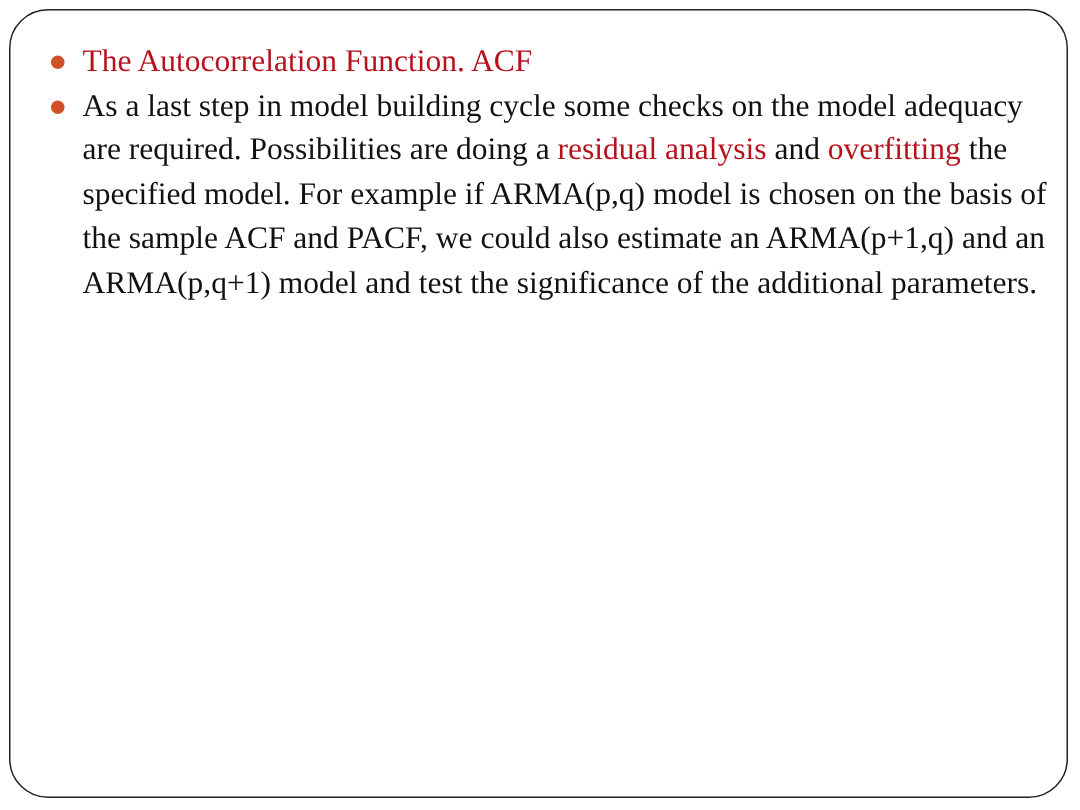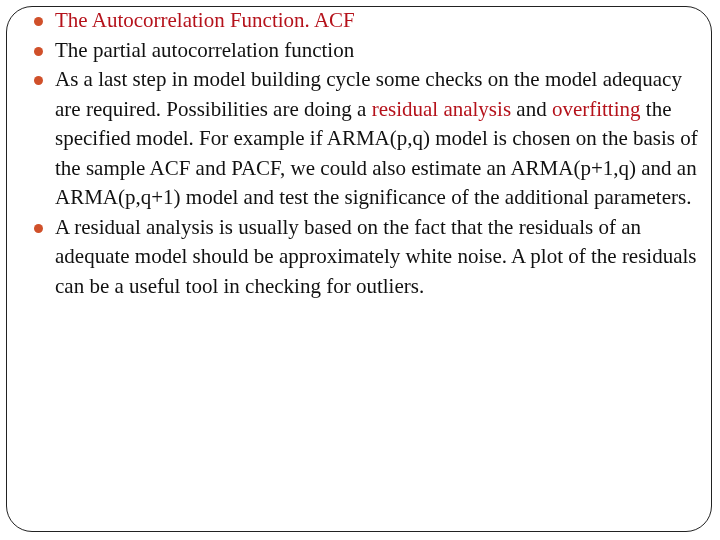--- a/index.html
+++ b/index.html
@@ -8,7 +8,7 @@
     position:absolute; left:6px; top:6px; width:706px; height:526px;
     border:1px solid #222; border-radius:26px; box-sizing:border-box;
   }
-  .content { position:absolute; left:30px; top:6px; width:680px; }
+  .content { position:absolute; left:30px; top:26px; width:680px; }
   .item { position:relative; padding-left:25px; font-size:21px; line-height:29.5px; color:#111; }
   .item .bullet {
     position:absolute; left:4px; top:11px; width:9px; height:9px; border-radius:50%;

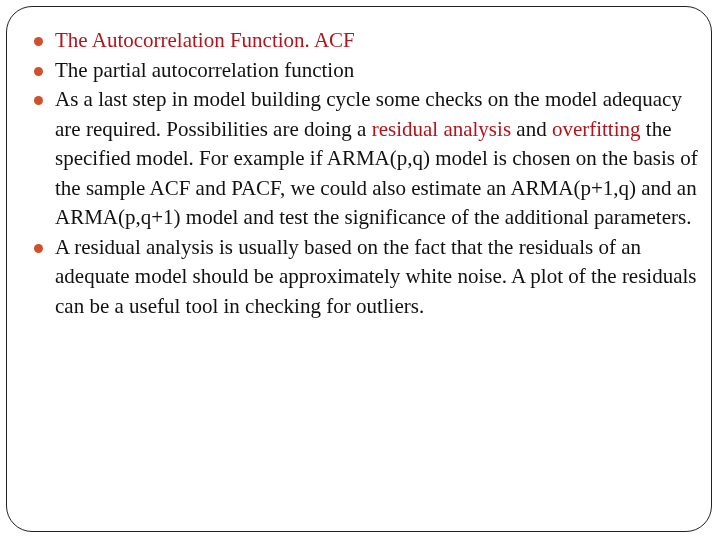--- a/index.html
+++ b/index.html
@@ -28,10 +28,6 @@
   </div>
   <div class="item">
     <span class="bullet"></span>
-    <span class="txt"><span>The partial autocorrelation function</span></span>
-  </div>
-  <div class="item">
-    <span class="bullet"></span>
     <span class="txt"><span>As a last step in model building cycle some checks on the model adequacy are required. Possibilities are doing a </span><span class="red">residual analysis</span><span> and </span><span class="red">overfitting</span><span> the specified model. For example if ARMA(p,q) model is chosen on the basis of the sample ACF and PACF, we could also estimate an ARMA(p+1,q) and an ARMA(p,q+1) model and test the significance of the additional parameters.</span></span>
   </div>
   <div class="item">

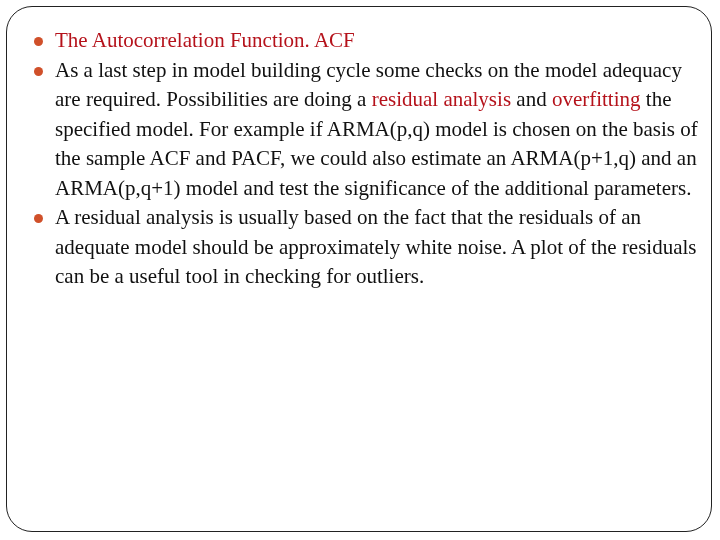--- a/index.html
+++ b/index.html
@@ -30,10 +30,6 @@
     <span class="bullet"></span>
     <span class="txt"><span>As a last step in model building cycle some checks on the model adequacy are required. Possibilities are doing a </span><span class="red">residual analysis</span><span> and </span><span class="red">overfitting</span><span> the specified model. For example if ARMA(p,q) model is chosen on the basis of the sample ACF and PACF, we could also estimate an ARMA(p+1,q) and an ARMA(p,q+1) model and test the significance of the additional parameters.</span></span>
   </div>
-  <div class="item">
-    <span class="bullet"></span>
-    <span class="txt"><span>A residual analysis is usually based on the fact that the residuals of an adequate model should be approximately white noise. A plot of the residuals can be a useful tool in checking for outliers.</span></span>
-  </div>
 </div>
 
 </body></html>

